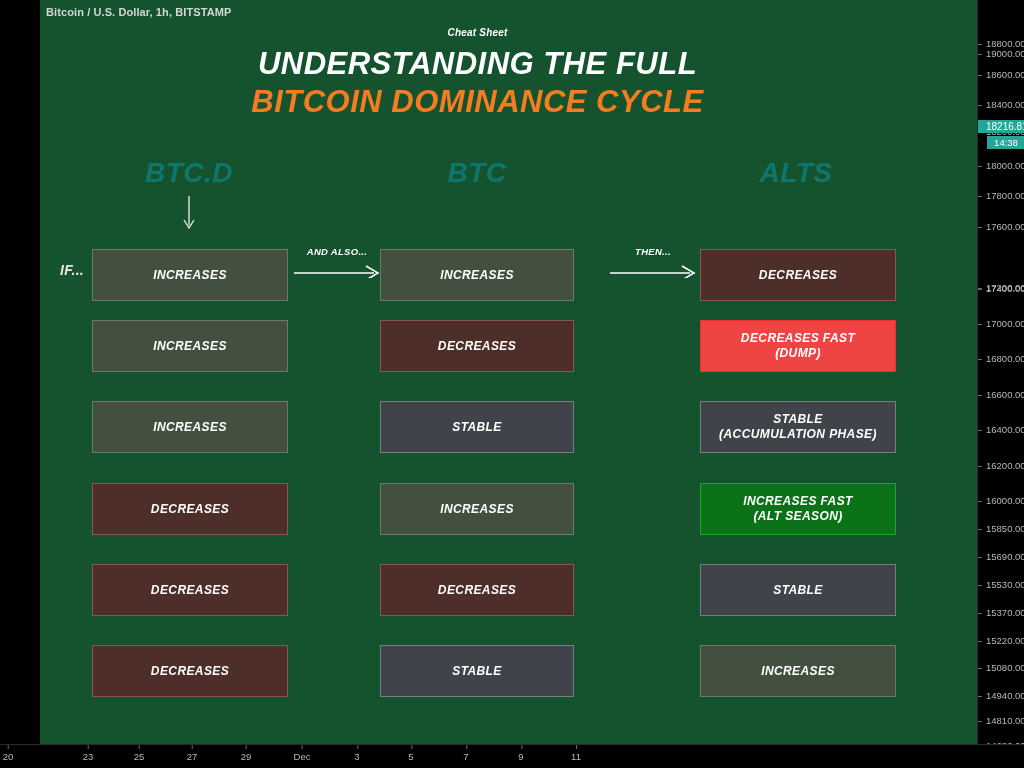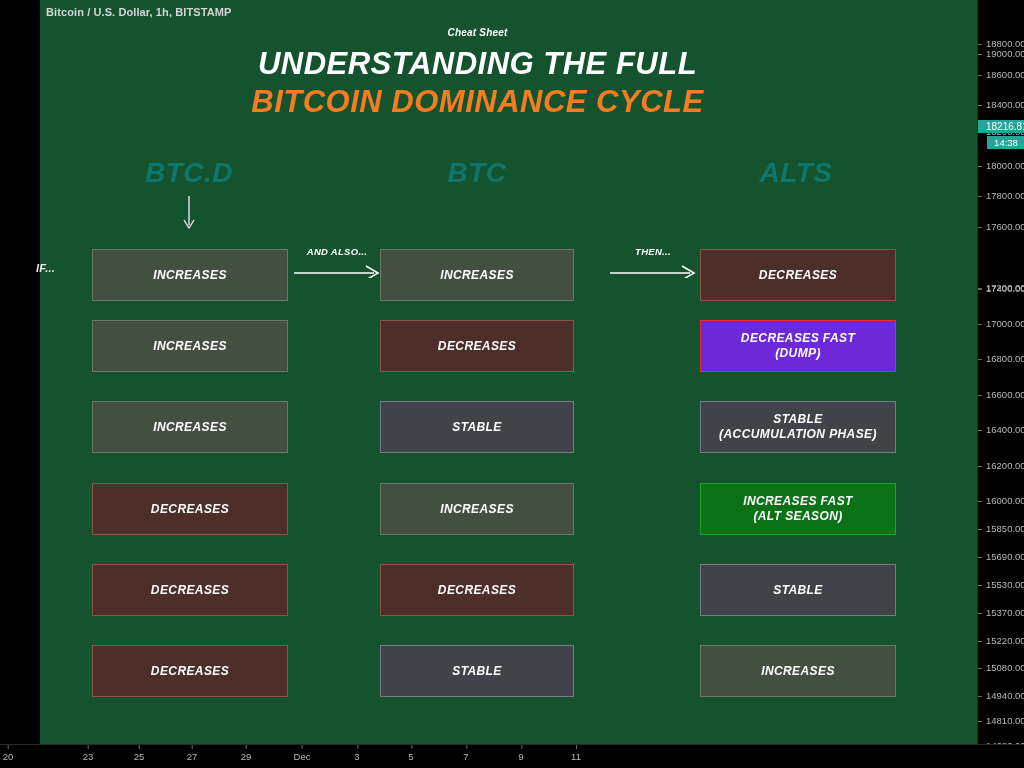--- a/index.html
+++ b/index.html
@@ -114,8 +114,8 @@
   .conn-arrow { position: absolute; left: 0; top: 16px; width: 86px; height: 16px; }
 
   .if-label {
-    position: absolute; left: 36px; top: 262px;
-    font-size: 11px; font-weight: bold; font-style: italic;
+    position: absolute; left: 60px; top: 262px;
+    font-size: 14px; font-weight: bold; font-style: italic;
     color: #e8e8e8; letter-spacing: 0.3px;
   }
 

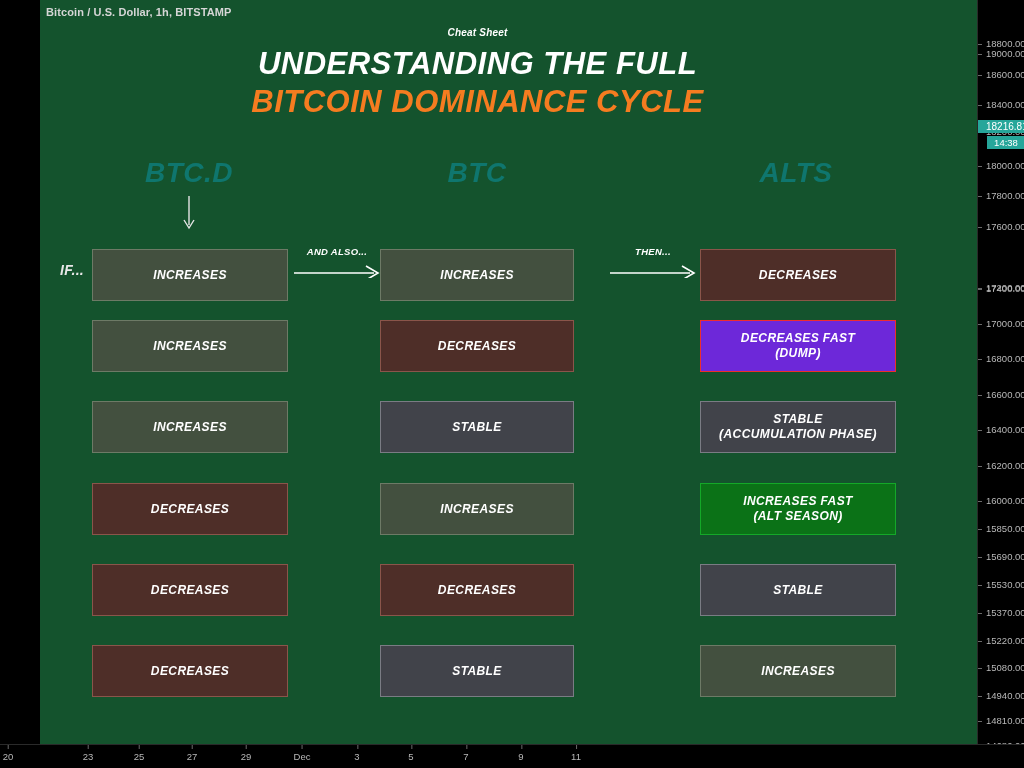--- a/index.html
+++ b/index.html
@@ -134,7 +134,7 @@
   .t-green  { background: #43503f; border-color: #6d7a66; }
   .t-red    { background: #4e2e28; border-color: #8a554a; }
   .t-gray   { background: #41434a; border-color: #7a7c84; }
-  .t-bred   { background: #6d28d9; border-color: #ef2d2d; }
+  .t-bred   { background: #ef4444; border-color: #ef2d2d; }
   .t-bgreen { background: #0b7217; border-color: #14a828; }
 </style>
 </head>

